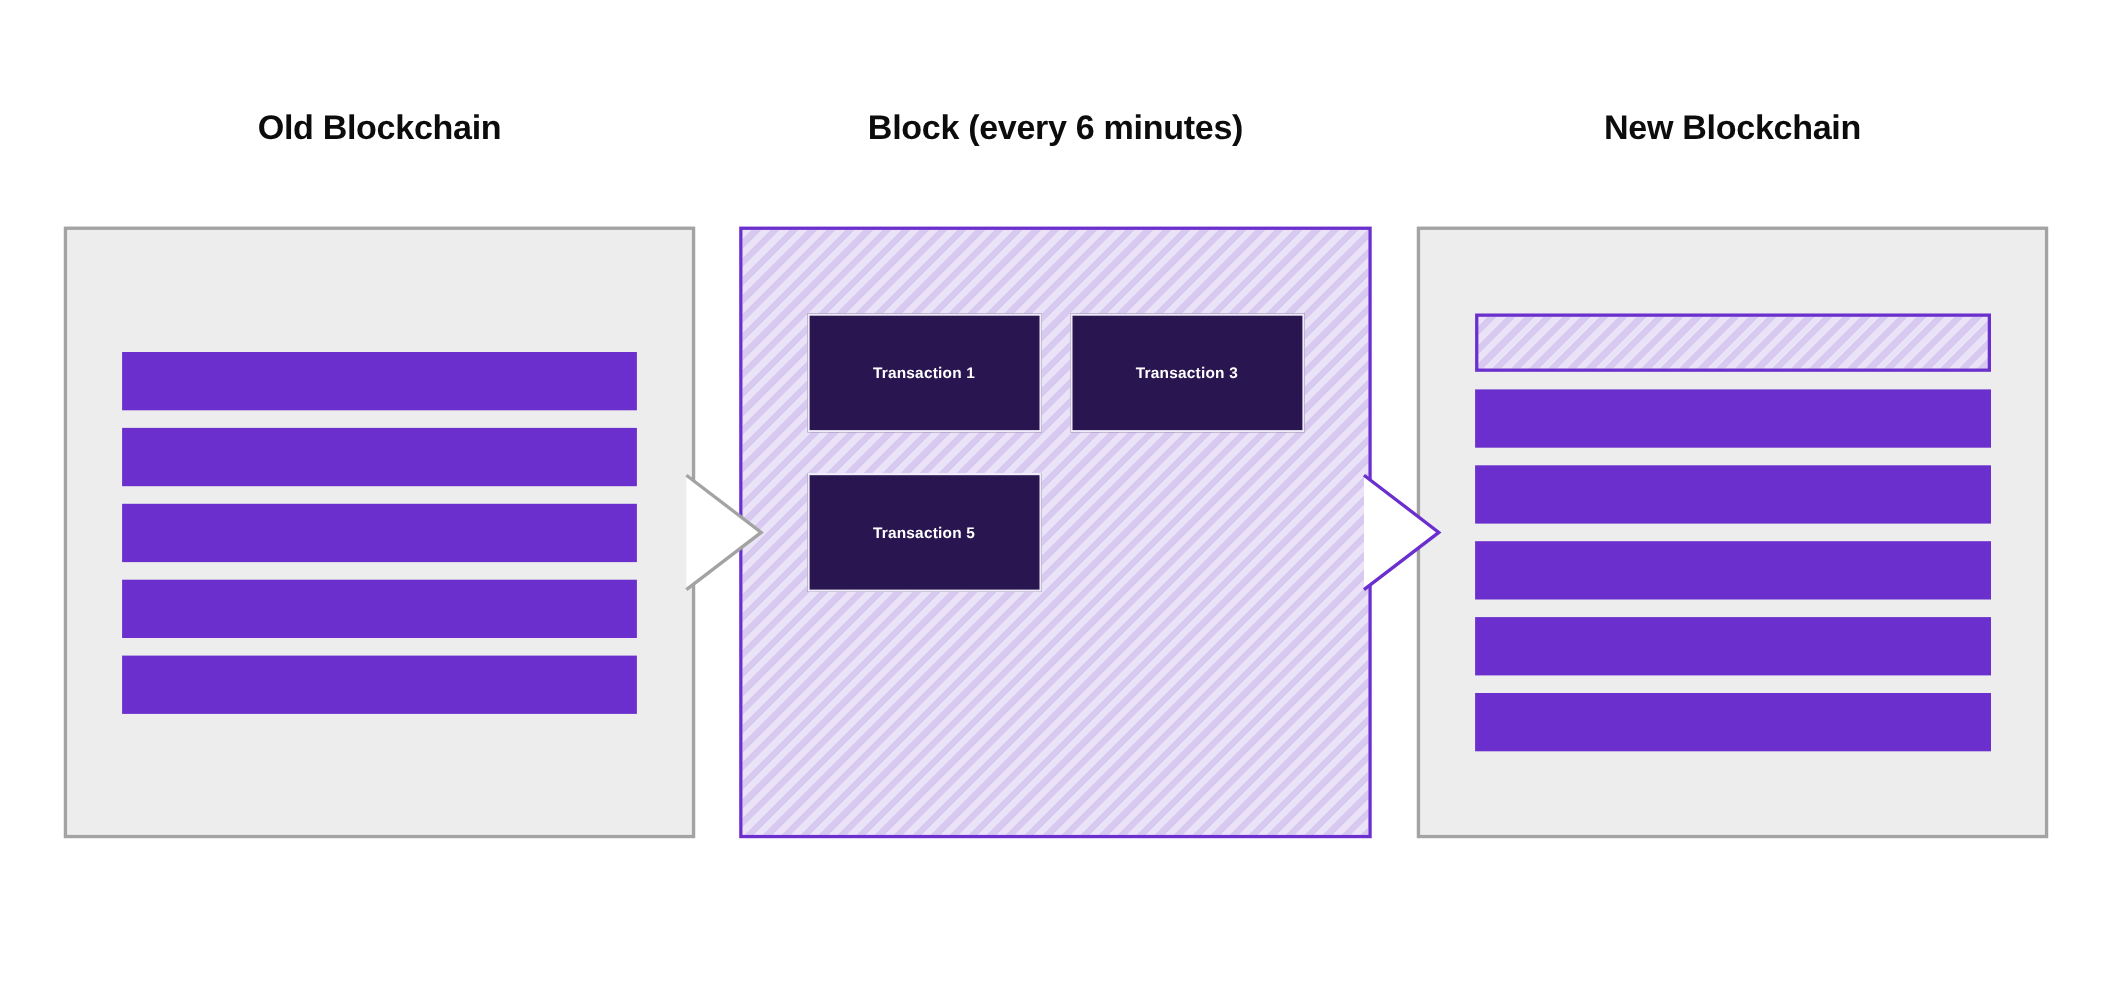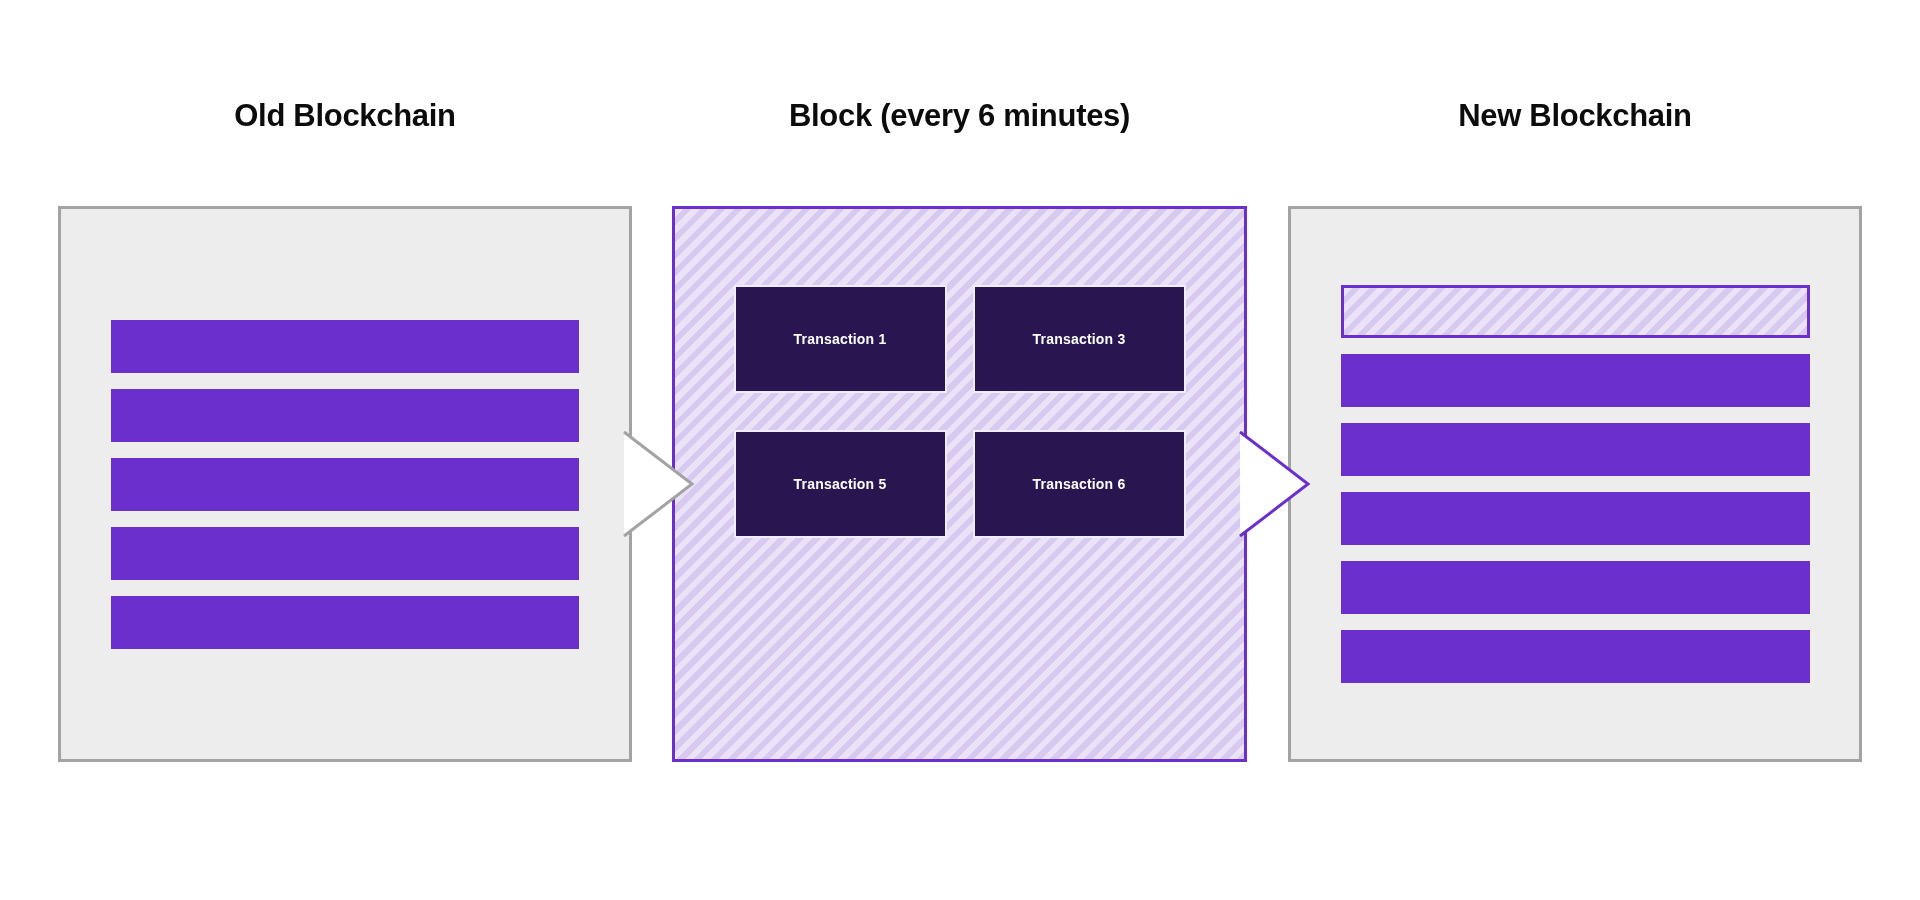--- a/index.html
+++ b/index.html
@@ -142,9 +142,6 @@
       <div class="tx-box">
         <span class="tx-label">Transaction 5</span>
       </div>
-      <div class="tx-box">
-        <span class="tx-label">Transaction 6</span>
-      </div>
     </div>
   </section>
 

